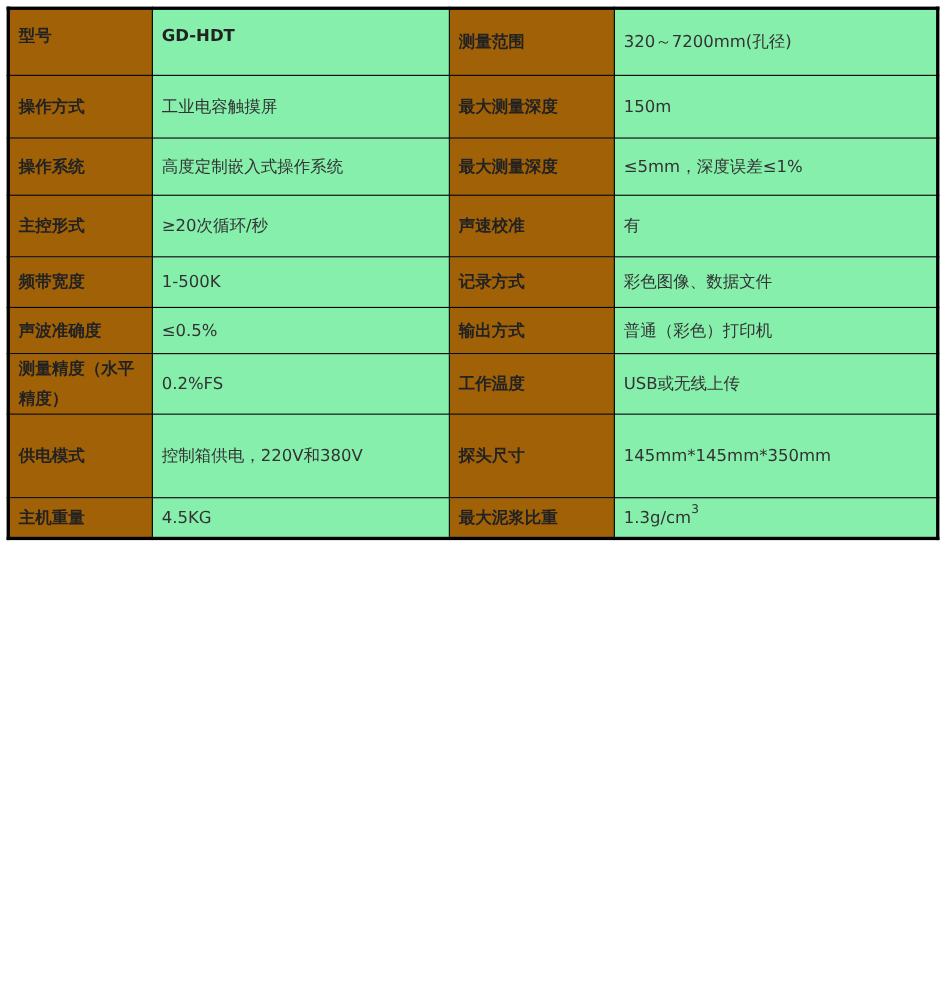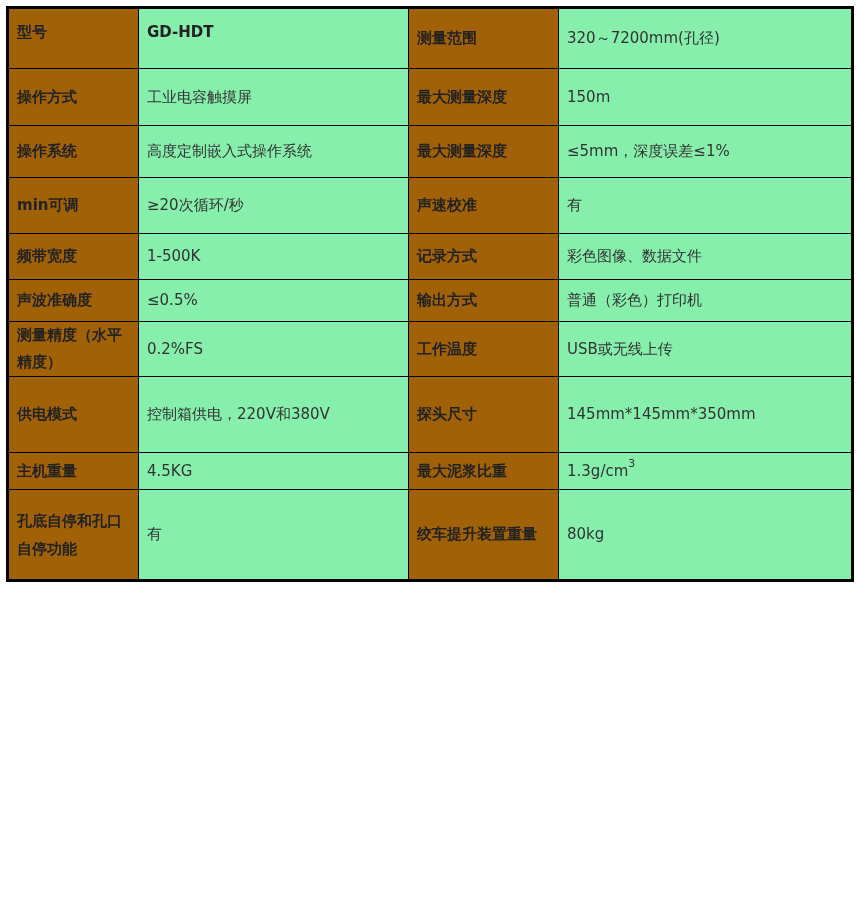--- a/index.html
+++ b/index.html
@@ -82,7 +82,7 @@
       <td class="value">≤5mm，深度误差≤1%</td>
     </tr>
     <tr style="height:56px">
-      <td class="label">min可调</td>
+      <td class="label">主控形式</td>
       <td class="value">≥20次循环/秒</td>
       <td class="label">声速校准</td>
       <td class="value">有</td>

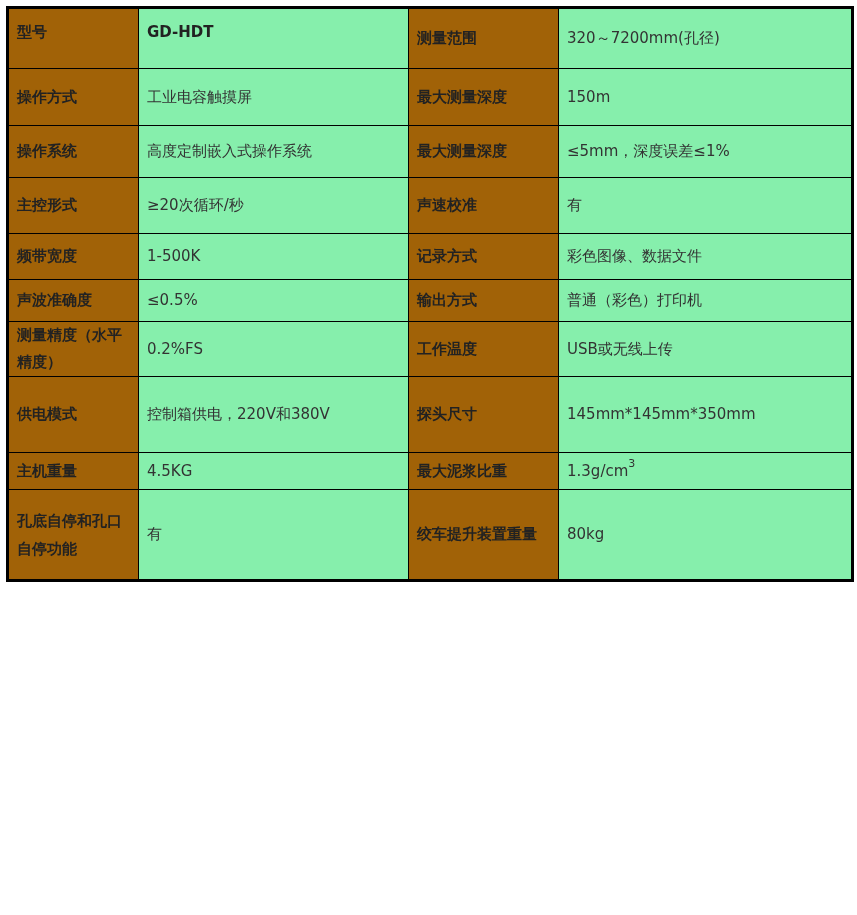--- a/index.html
+++ b/index.html
@@ -120,15 +120,6 @@
       <td class="label">最大泥浆比重</td>
       <td class="value"><span>1.3g/cm</span><sup>3</sup></td>
     </tr>
-    <tr style="height:91px">
-      <td class="label" style="line-height:28px">
-        <span class="line">孔底自停和孔口</span>
-        <span class="line">自停功能</span>
-      </td>
-      <td class="value">有</td>
-      <td class="label">绞车提升装置重量</td>
-      <td class="value">80kg</td>
-    </tr>
   </tbody>
 </table>
 

